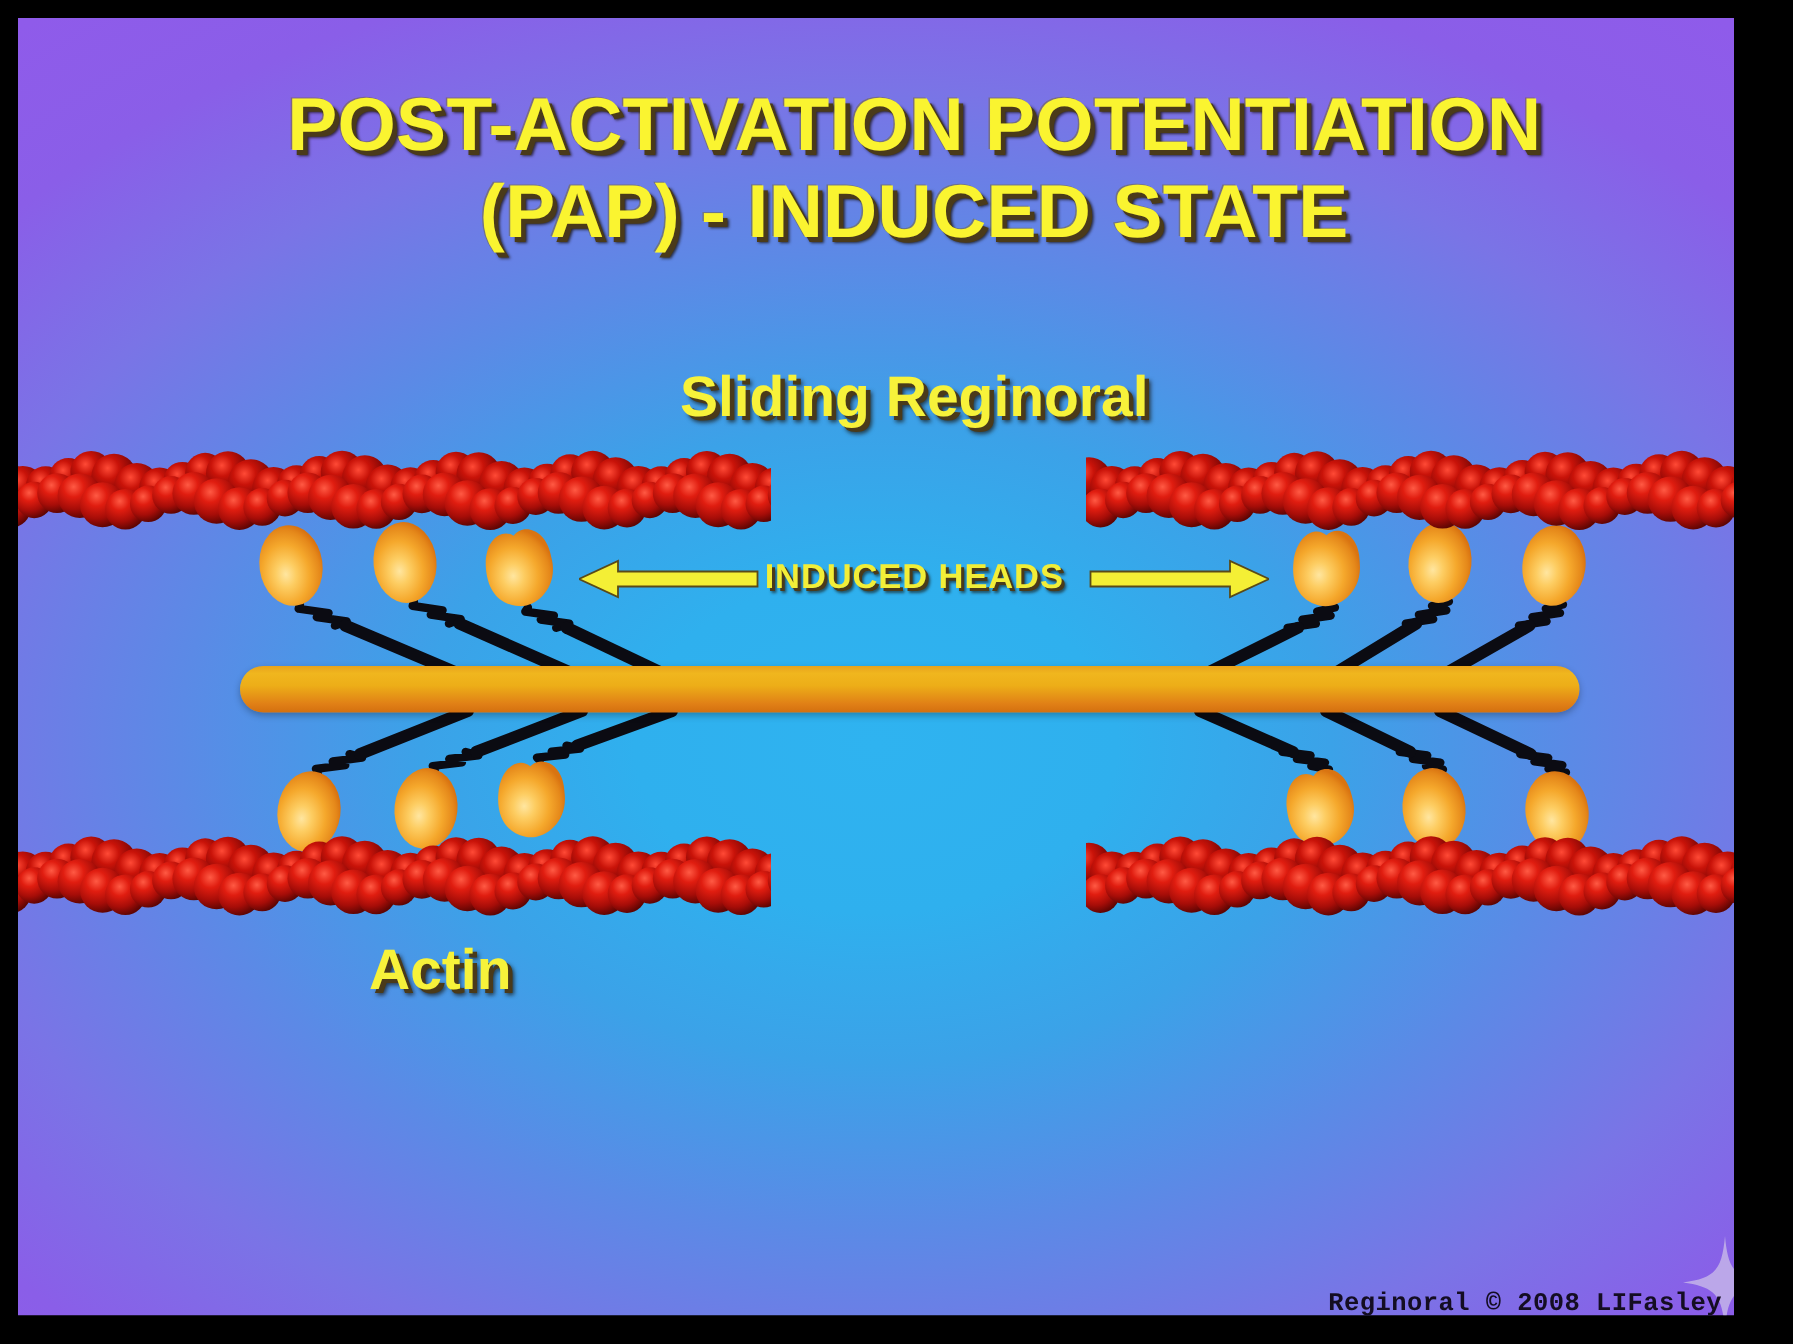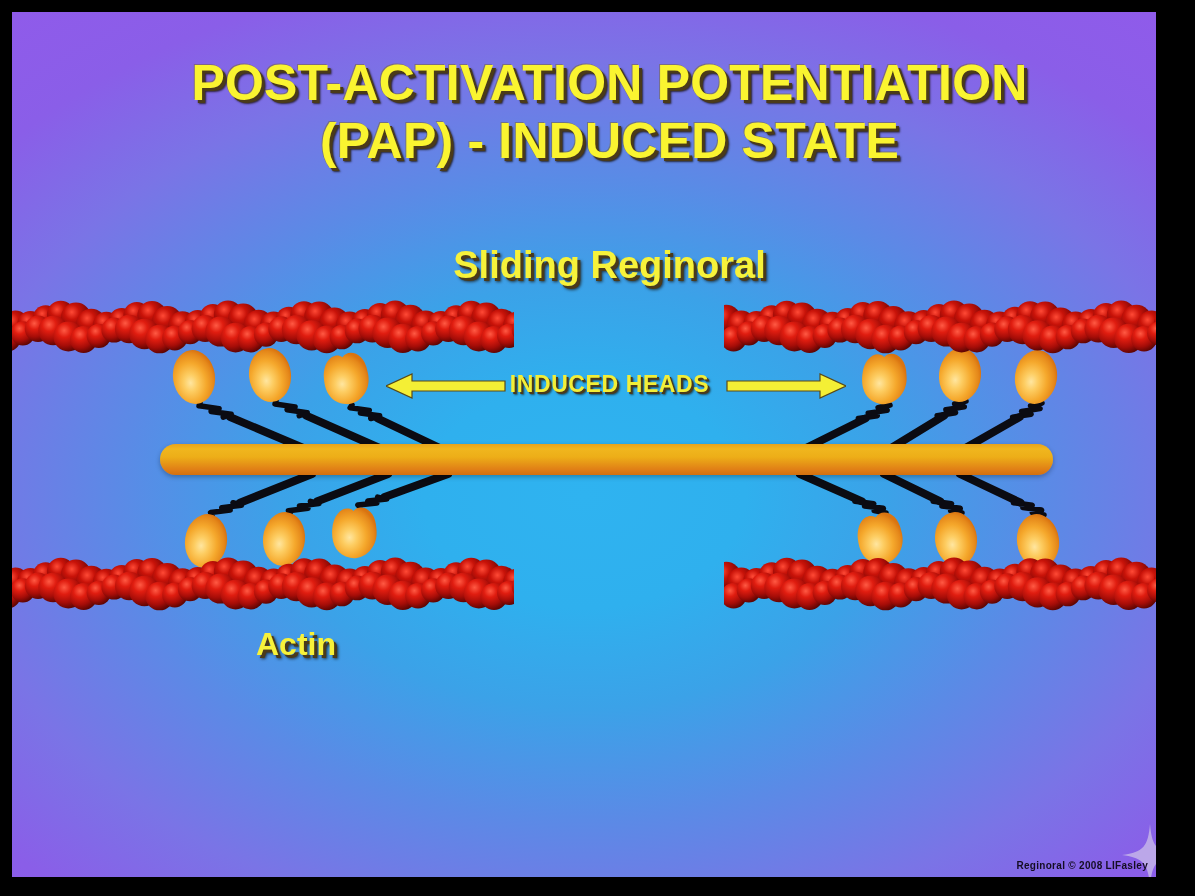--- a/index.html
+++ b/index.html
@@ -95,9 +95,9 @@
   }
   .label-actin {
     position: absolute;
-    left: 244px;
+    left: 234px;
     top: 614px;
-    font-size: 32px;
+    font-size: 38px;
     font-weight: bold;
     color: #F7F23A;
     text-shadow: 3px 3px 0 #4a3a1a, 4px 4px 3px rgba(20,12,0,0.7);

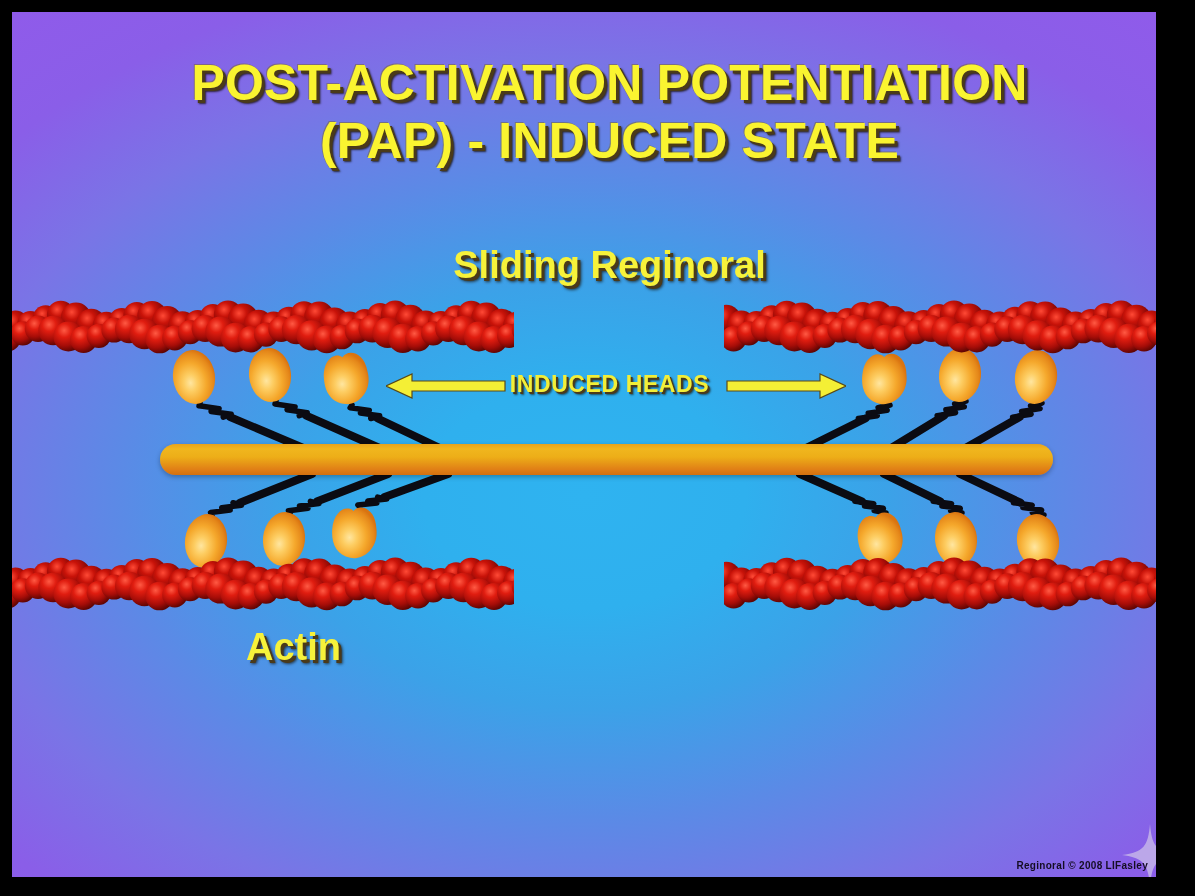--- a/index.html
+++ b/index.html
@@ -120,8 +120,8 @@
     position: absolute;
     right: 8px;
     top: 848px;
-    font-family: Liberation Sans, sans-serif;
-    font-size: 10px;
+    font-family: Liberation Mono, monospace;
+    font-size: 17px;
     font-weight: bold;
     color: #140d22;
     letter-spacing: 0.3px;

